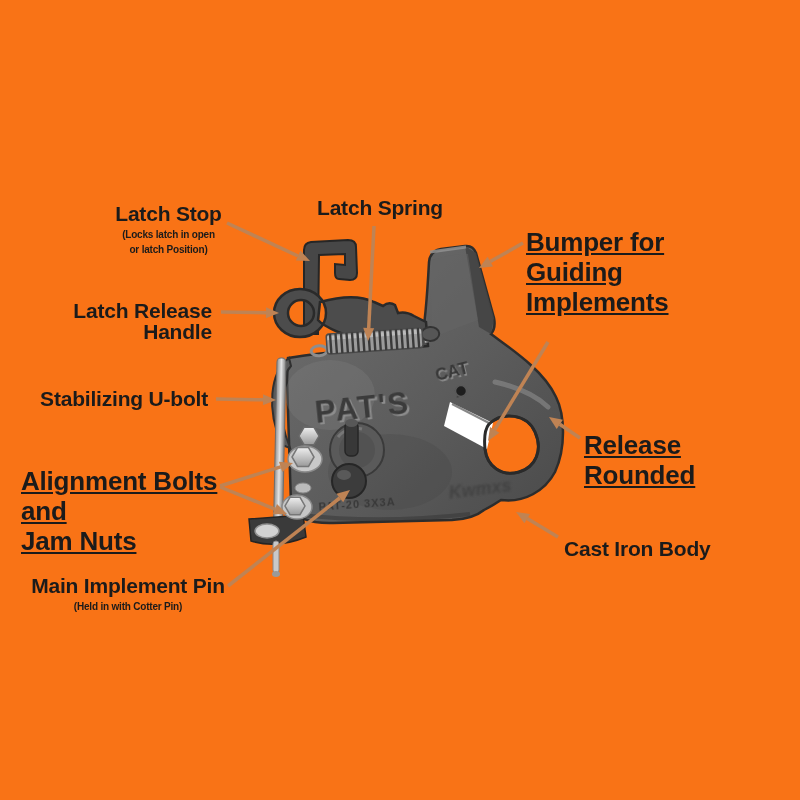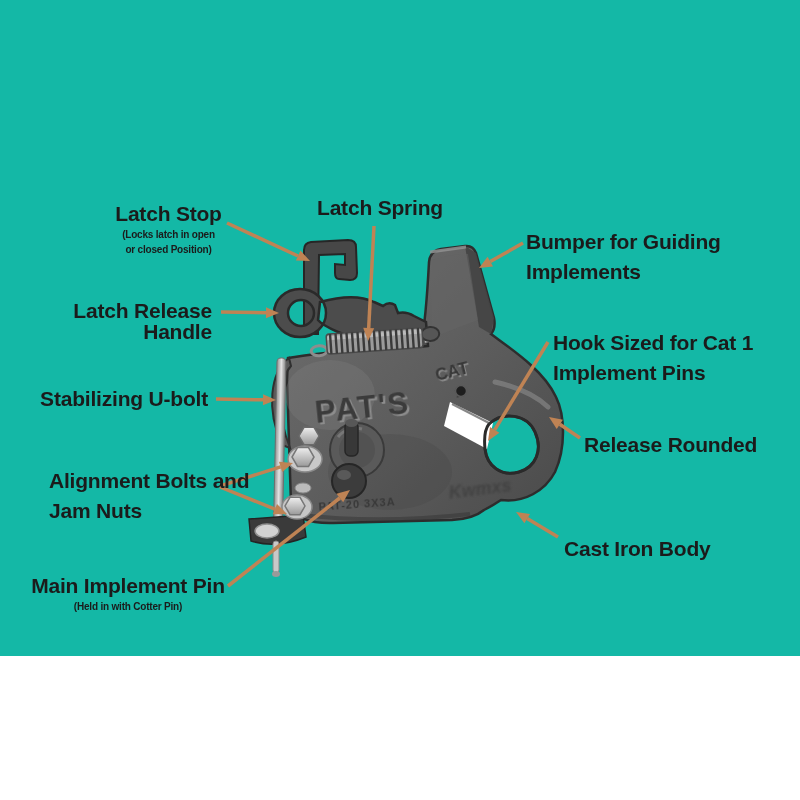--- a/index.html
+++ b/index.html
@@ -4,7 +4,7 @@
 <style>
   html,body{margin:0;padding:0;background:#ffffff;}
   .canvas{
-    position:relative;width:800px;height:656px;background:#14b8a6;overflow:hidden;
+    position:relative;width:800px;height:800px;background:#f97316;overflow:hidden;
     font-family:"Liberation Sans", sans-serif;
   }
   .canvas svg{position:absolute;left:0;top:0;}

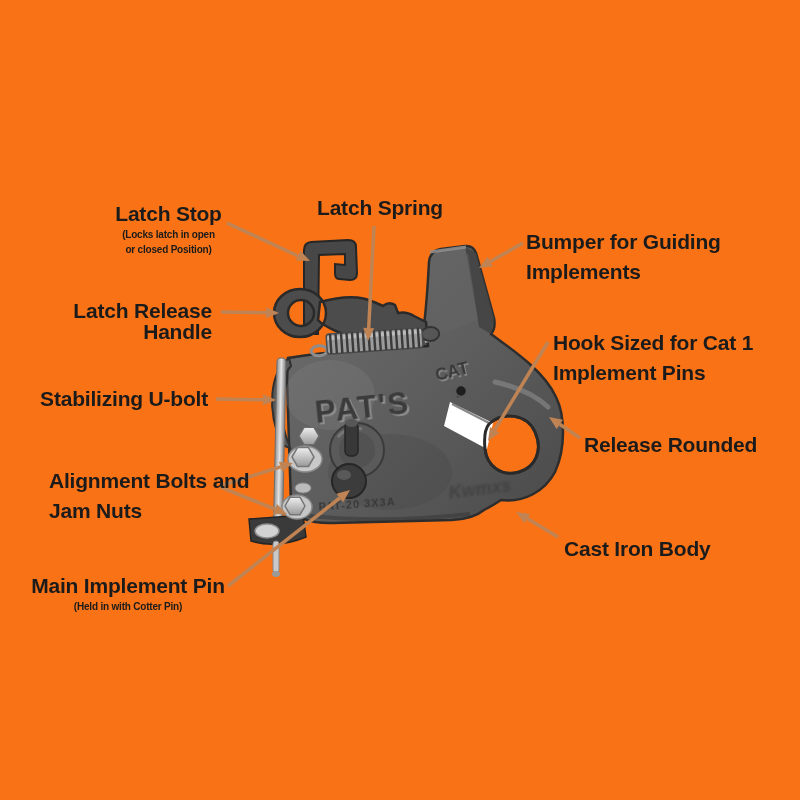--- a/index.html
+++ b/index.html
@@ -199,7 +199,7 @@
     <div class="t">Latch Stop</div>
     <div class="s">
       <div>(Locks latch in open</div>
-      <div>or closed Position)</div>
+      <div>or latch Position)</div>
     </div>
   </div>
 

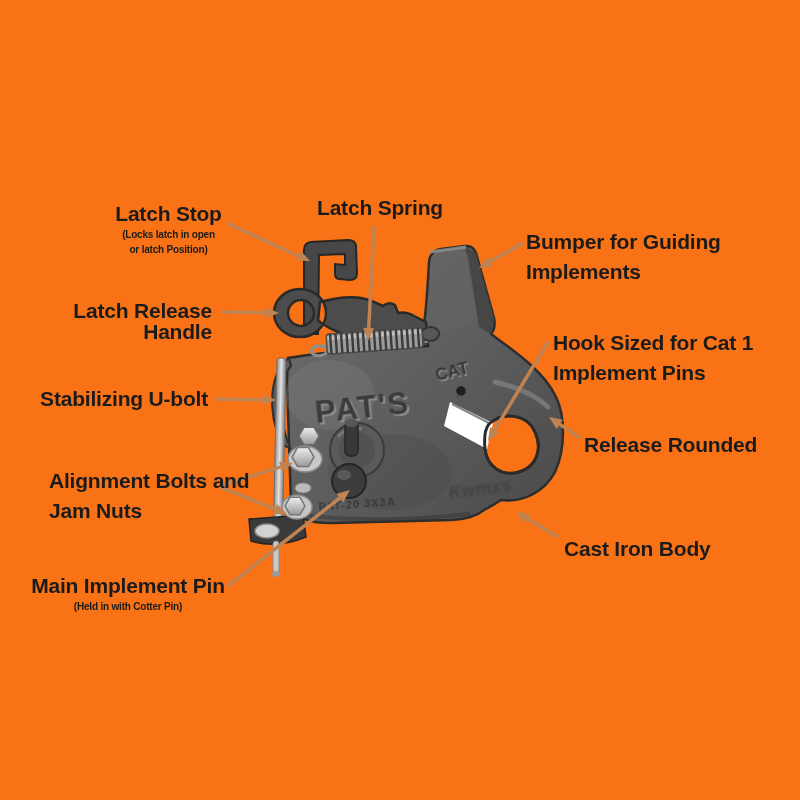--- a/index.html
+++ b/index.html
@@ -11,7 +11,7 @@
   .lbl{position:absolute;color:#1b1b1b;font-weight:bold;line-height:1.0;}
   .lbl .t{font-size:21px;letter-spacing:-0.2px;}
   .lbl .s{font-size:10px;line-height:15px;margin-top:3px;letter-spacing:-0.2px;}
-  .two{font-size:21px;line-height:30px;letter-spacing:-0.2px;}
+  .two{font-size:26px;line-height:30px;letter-spacing:-0.2px;text-decoration:underline;}
   .ctr{text-align:center;}
   .rgt{text-align:right;}
 </style>

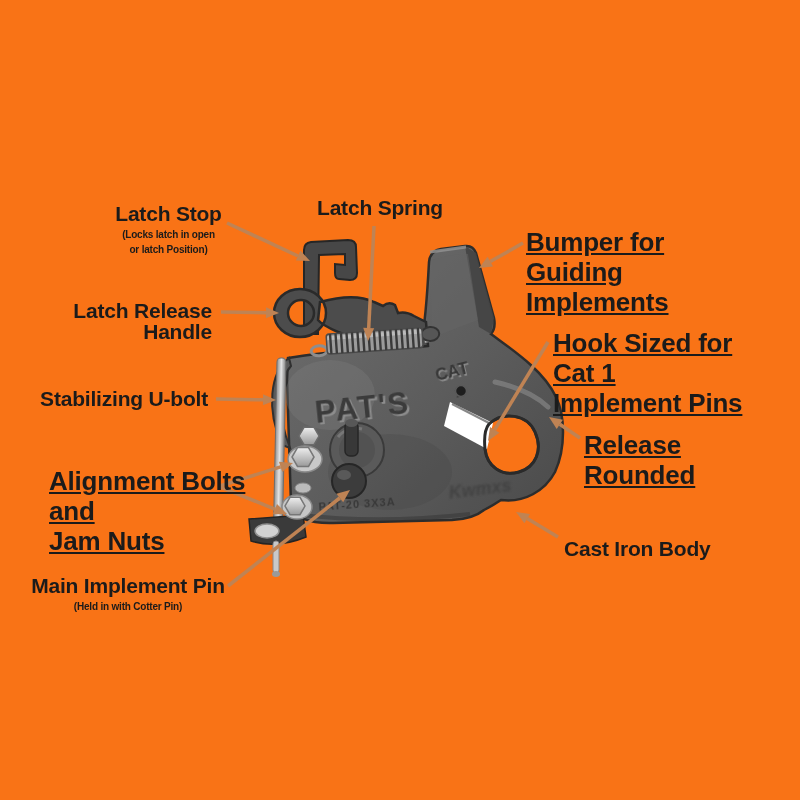--- a/index.html
+++ b/index.html
@@ -216,10 +216,6 @@
     <div class="t">Latch Release Handle</div>
   </div>
 
-  <div class="lbl two" style="left:553px;top:328px;width:215px;">
-    <div>Hook Sized for Cat 1</div>
-    <div>Implement Pins</div>
-  </div>
 
   <div class="lbl rgt" style="left:0px;top:388px;width:208px;">
     <div class="t">Stabilizing U-bolt</div>

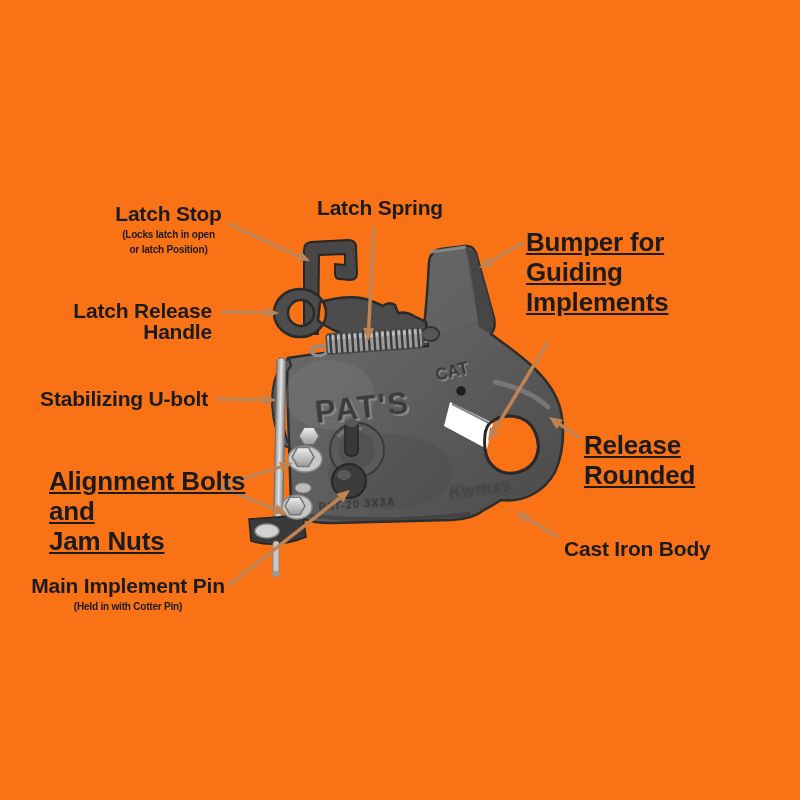--- a/index.html
+++ b/index.html
@@ -225,7 +225,7 @@
     <div>Release Rounded</div>
   </div>
 
-  <div class="lbl two" style="left:21px;top:466px;width:205px;margin-left:28px;">
+  <div class="lbl two" style="left:21px;top:466px;width:205px;">
     <div>Alignment Bolts and</div>
     <div>Jam Nuts</div>
   </div>

